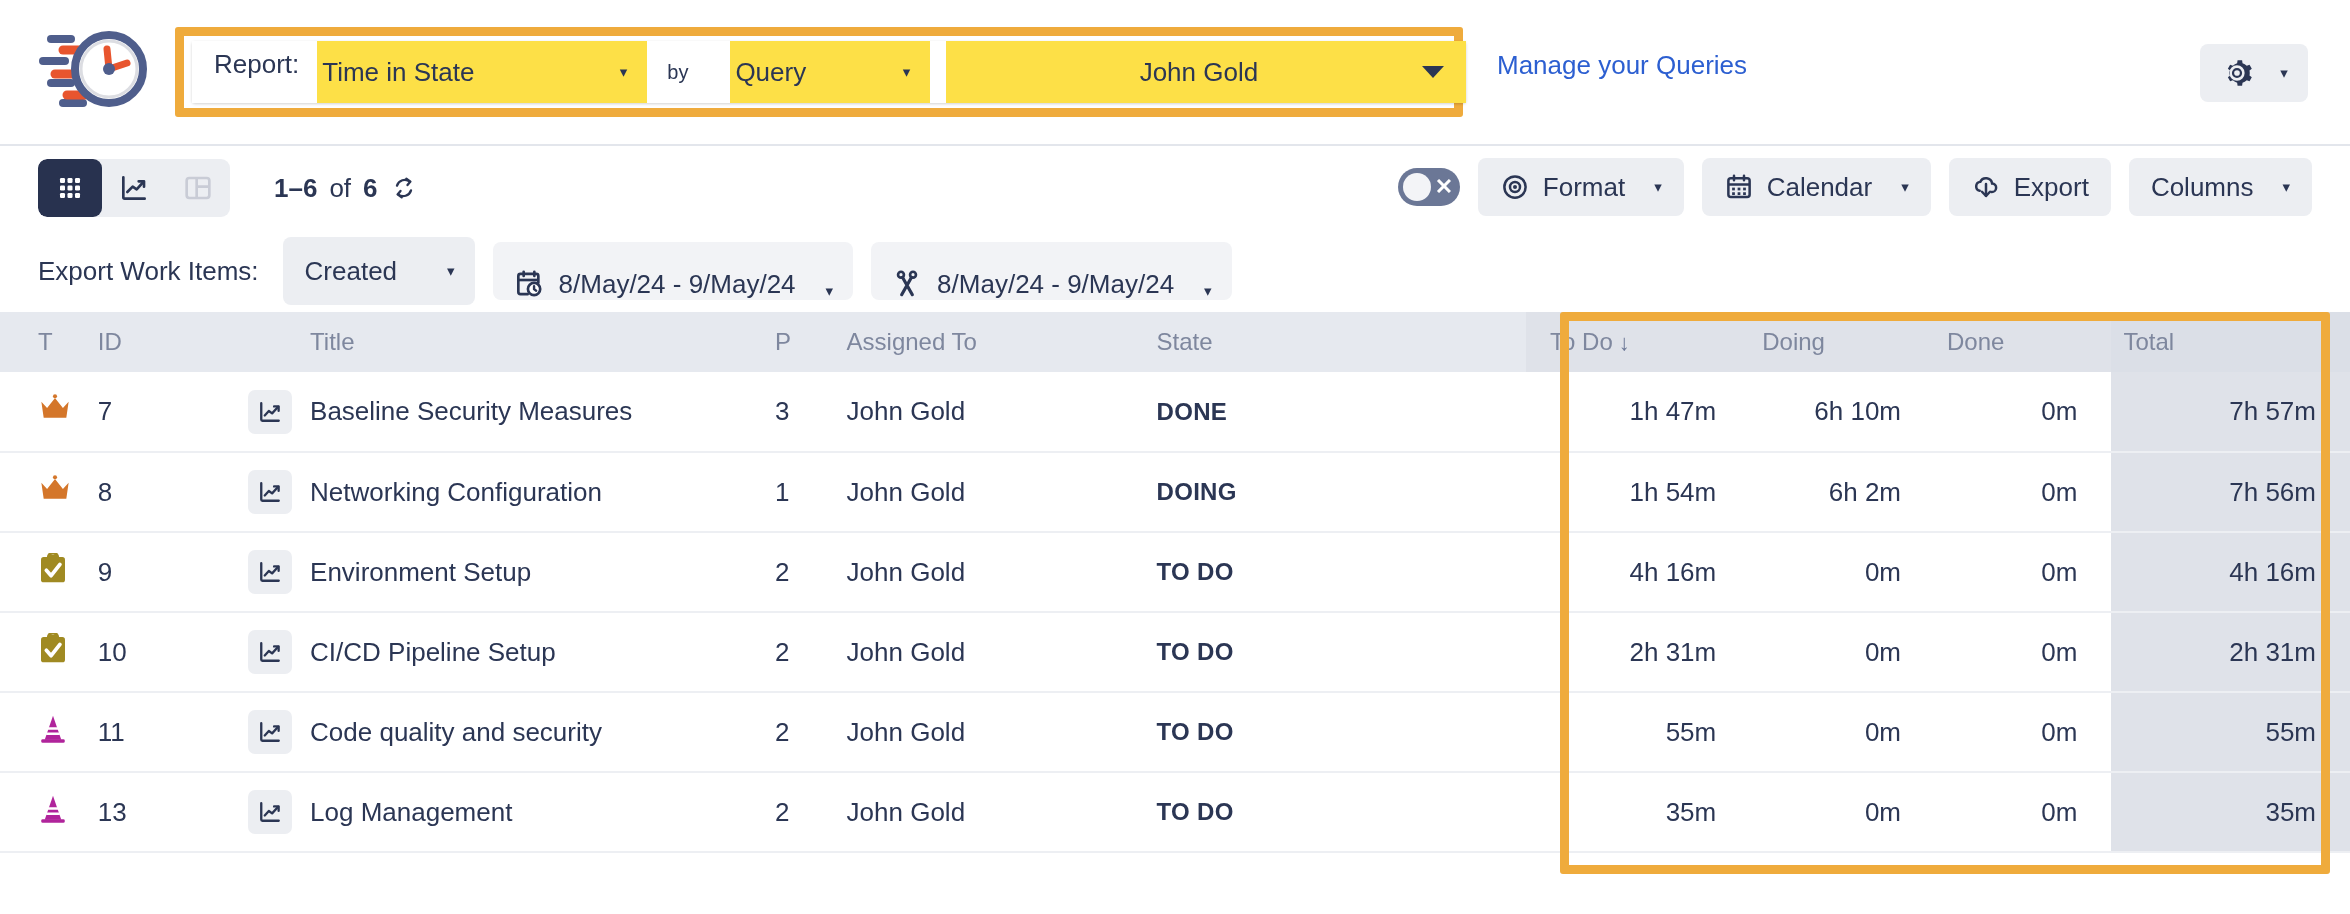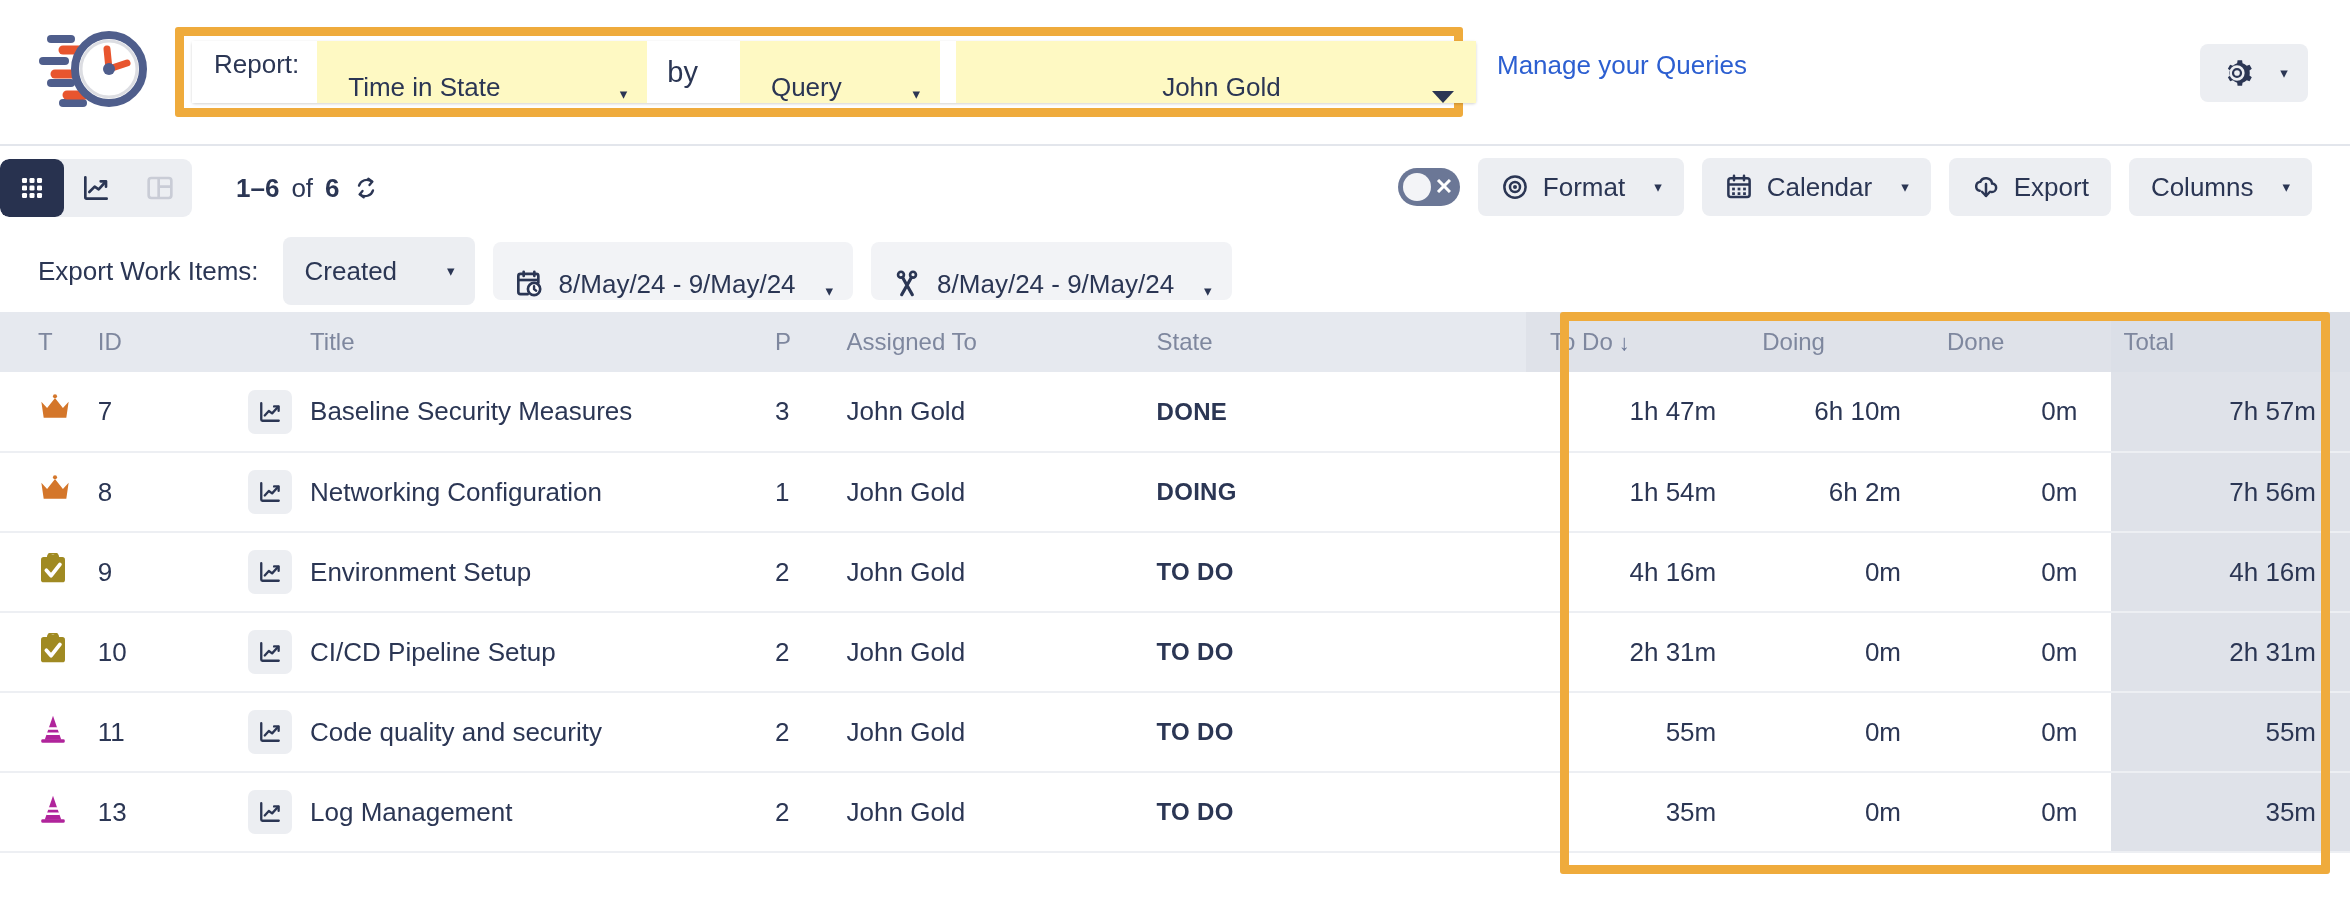--- a/index.html
+++ b/index.html
@@ -56,10 +56,10 @@
     background: #ffffff;
   }
   .rg-select {
-    display: flex; align-items: flex-end;
+    display: flex; align-items: center;
     justify-content: space-between;
-    background: #fef9c3;
-    padding: 0 20px 0 31px;
+    background: #fde047;
+    padding: 0 20px 0 5px;
     font-size: 26px;
     color: #2b3654;
     cursor: pointer;

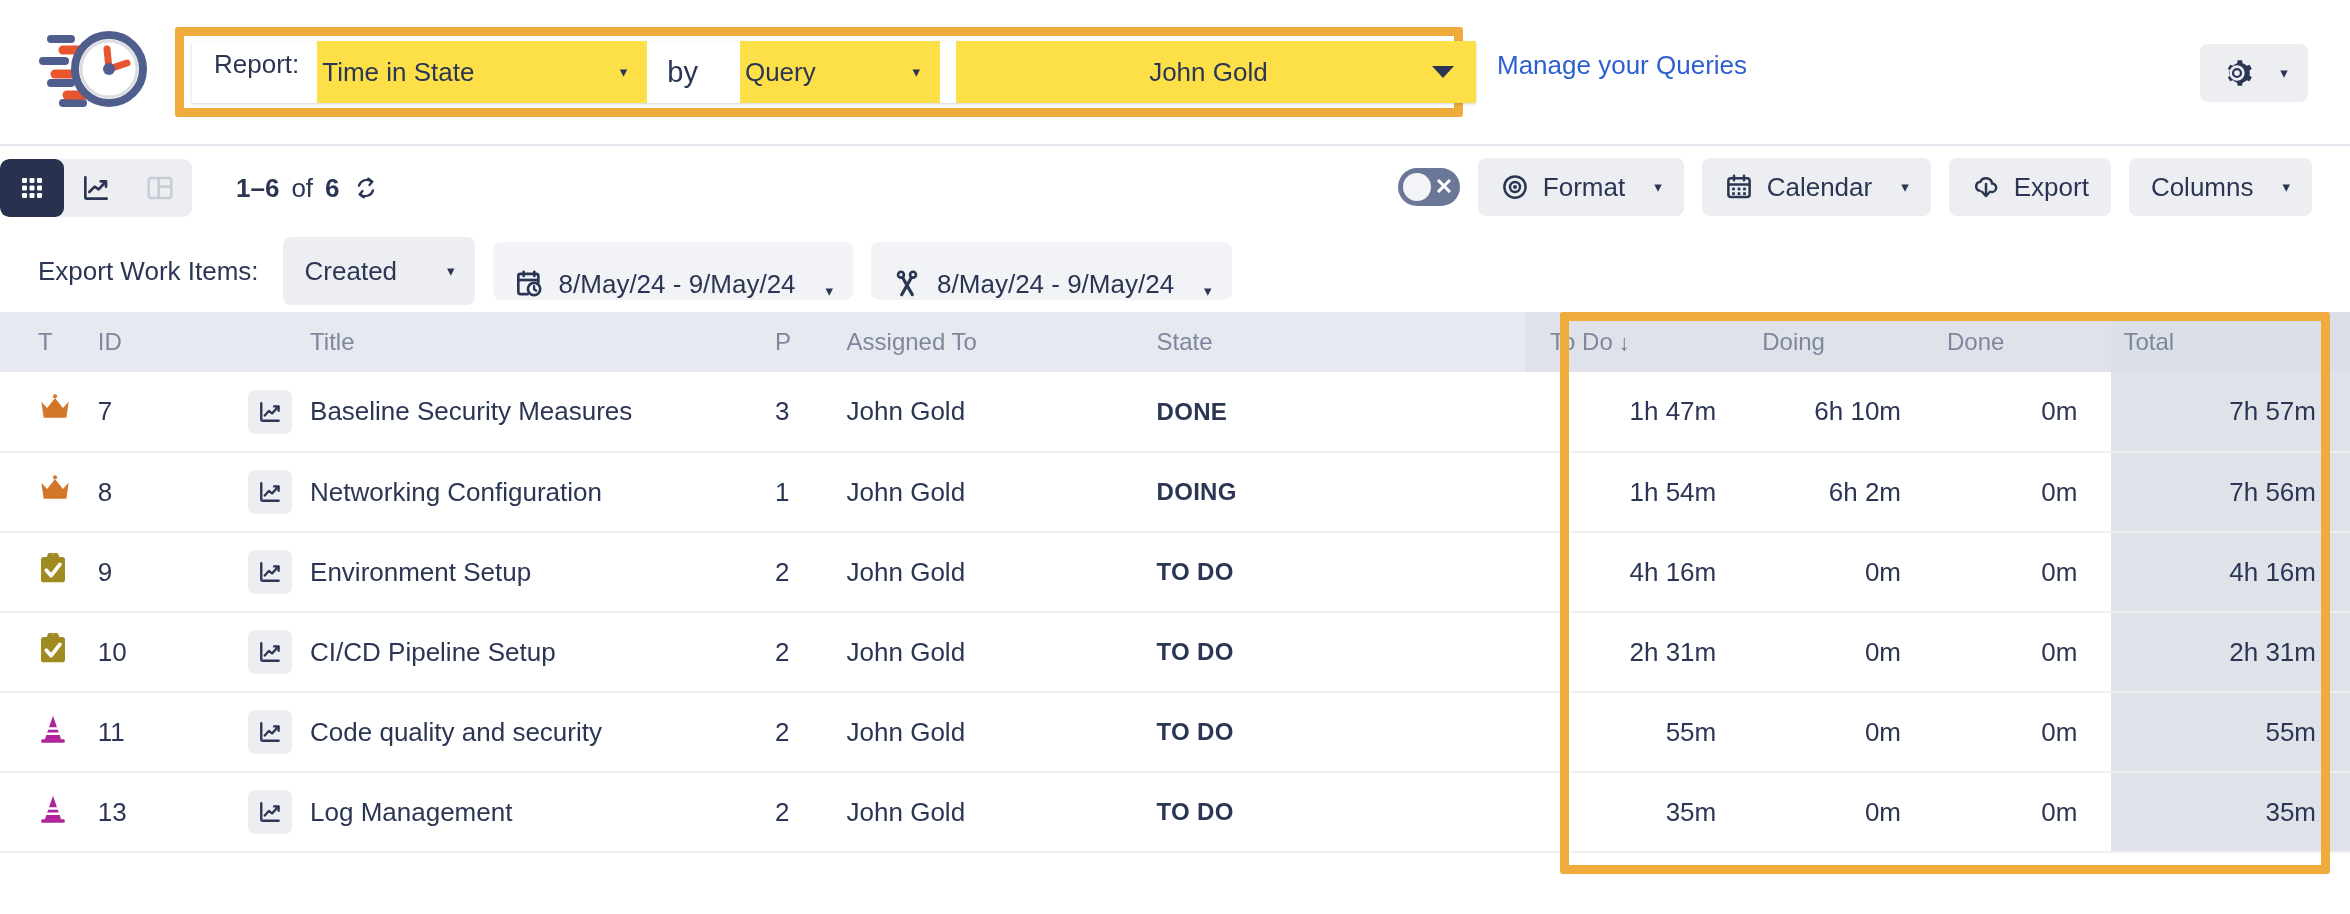--- a/index.html
+++ b/index.html
@@ -72,7 +72,7 @@
   .rg-by {
     display: flex; align-items: center;
     padding: 0 20px;
-    font-size: 29px;
+    font-size: 20px;
     background: #ffffff;
   }
   .gap-sep { width: 16px; background: #ffffff; }

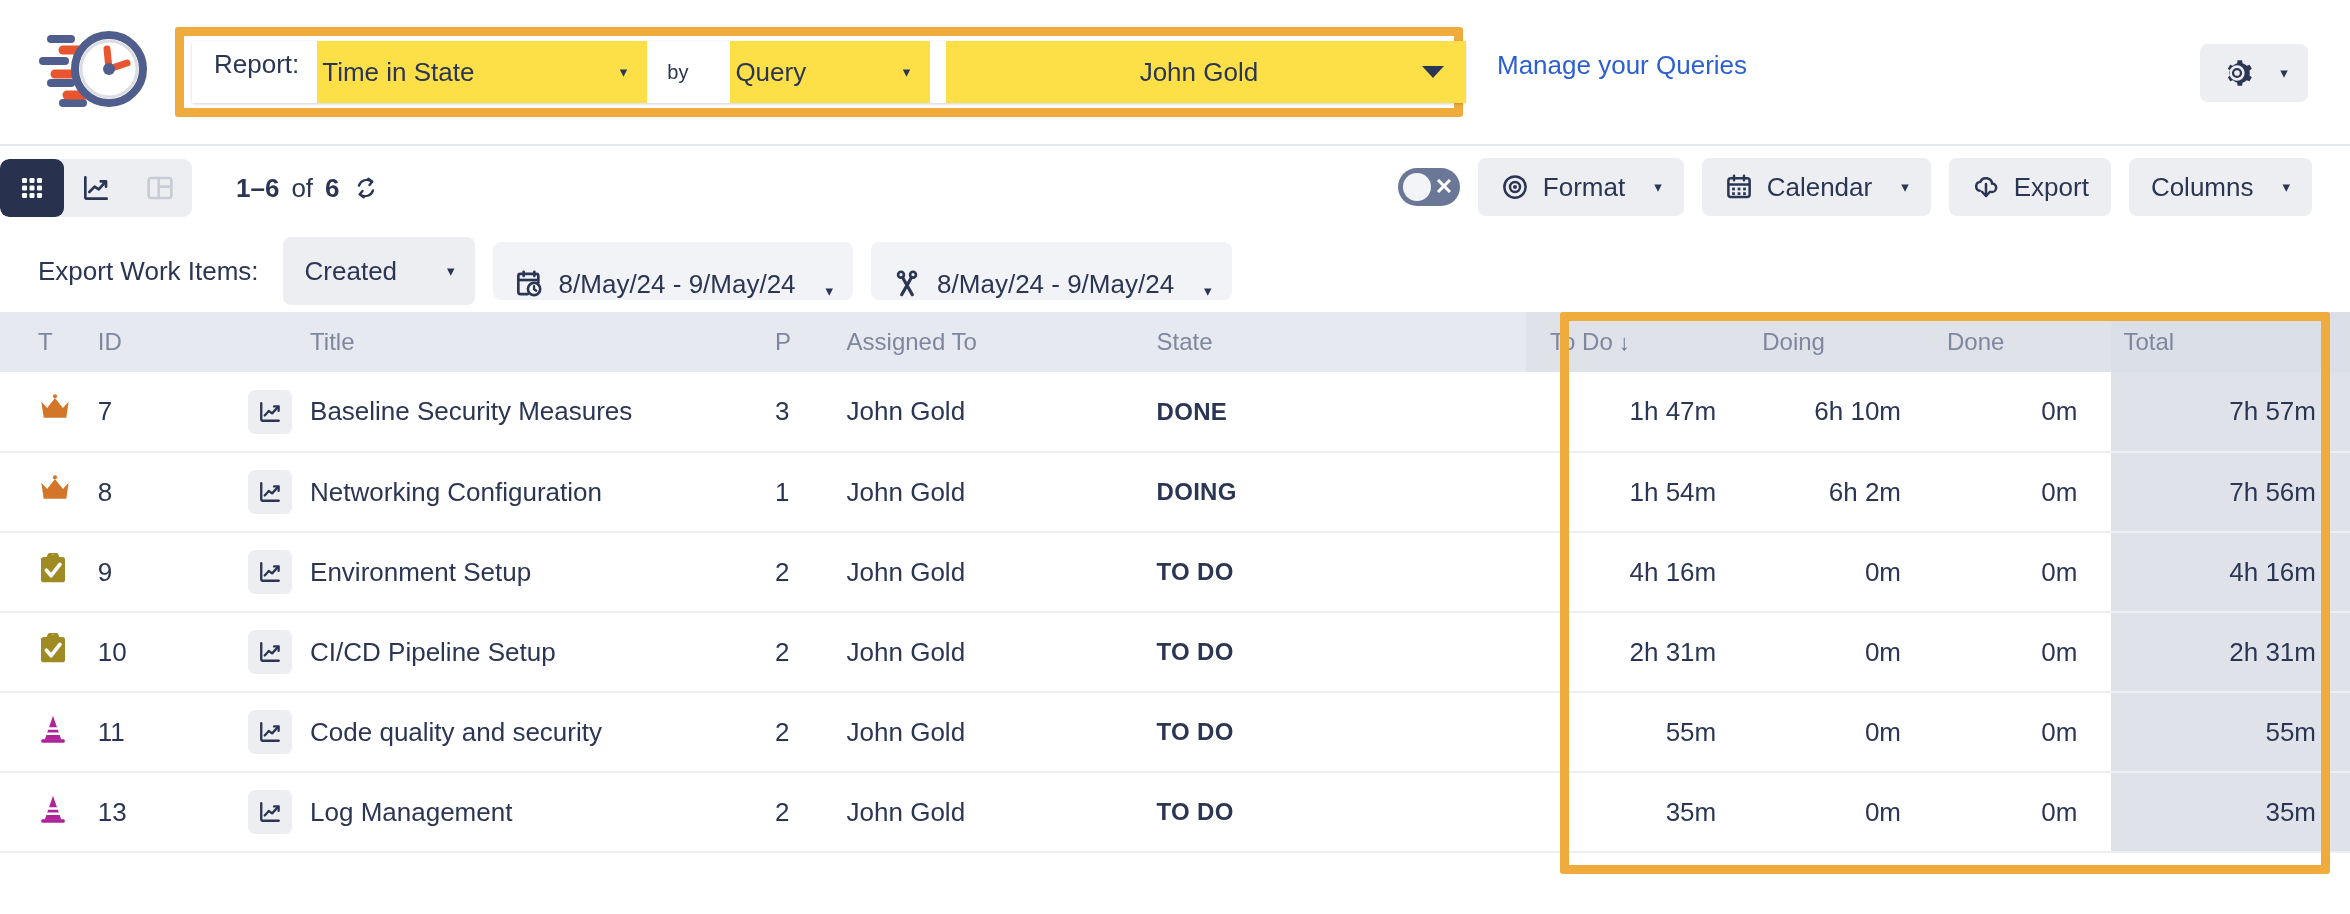--- a/index.html
+++ b/index.html
@@ -108,6 +108,7 @@
     height: 84px;
     display: flex;
     align-items: center;
+    padding-left: 38px;
   }
   .view-switch {
     display: flex;

